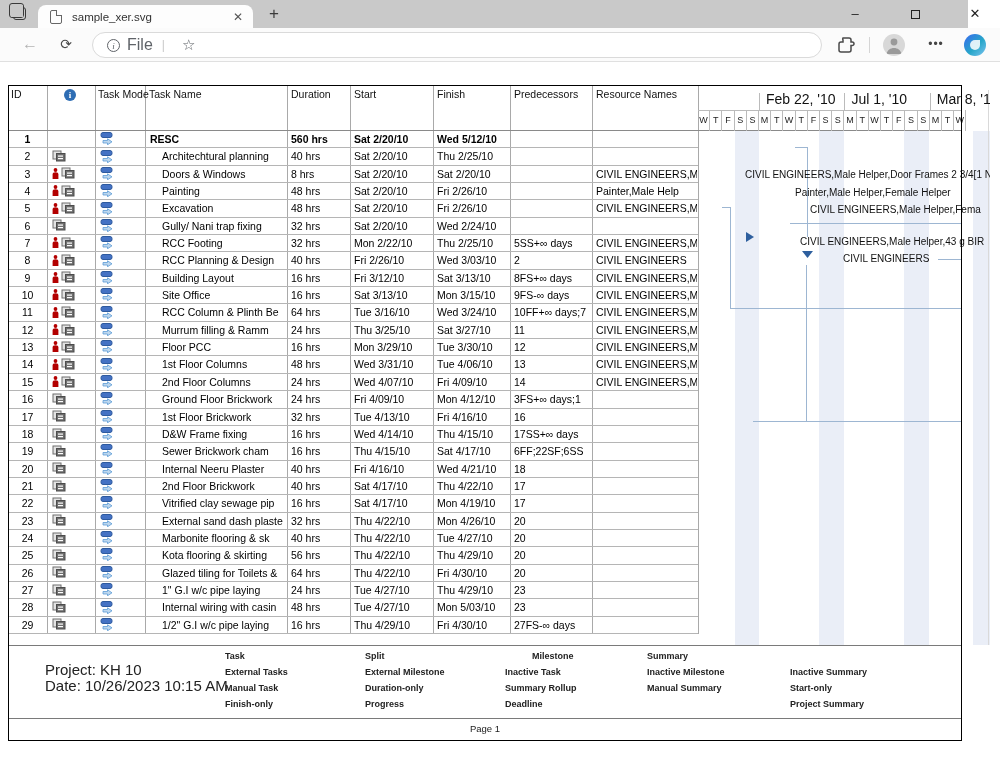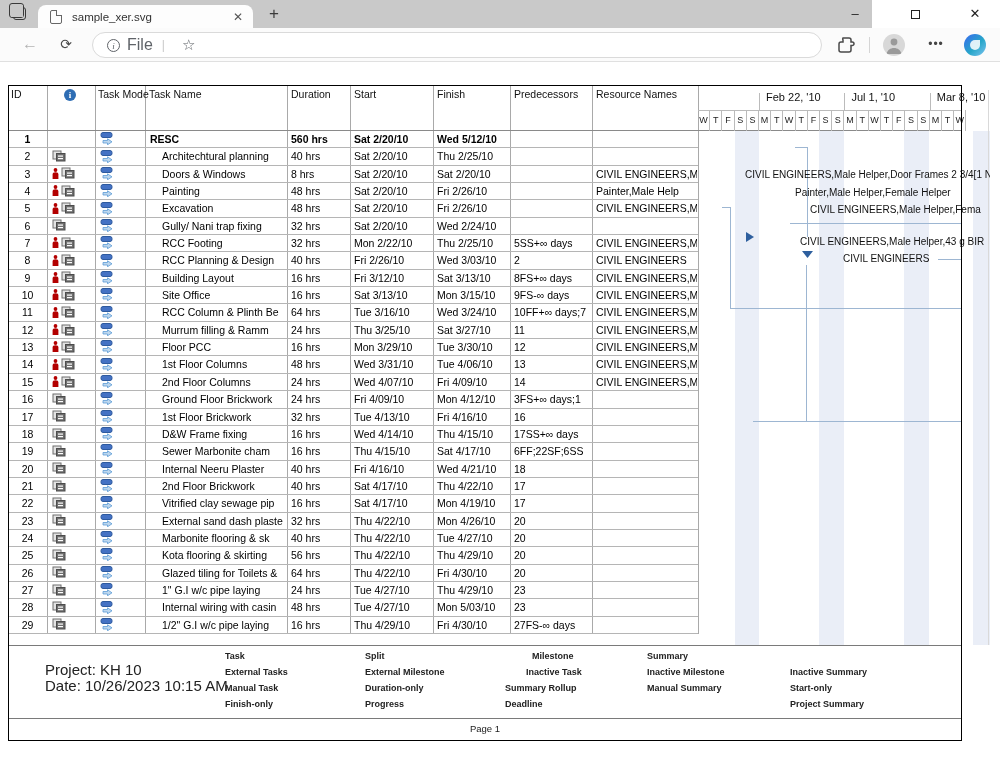--- a/index.html
+++ b/index.html
@@ -6,7 +6,7 @@
   *{box-sizing:border-box;}
   .window{position:relative;width:1000px;height:771px;font-family:"Liberation Sans",sans-serif;overflow:hidden;background:#fff;}
   
-  .titlebar{position:absolute;left:0;top:0;width:872px;height:28px;background:#c9c9c9;}
+  .titlebar{position:absolute;left:0;top:0;width:968px;height:28px;background:#c9c9c9;}
   .ws-icon{position:absolute;left:13px;top:7px;width:13px;height:13px;border:1.6px solid #3a3a3a;border-radius:3px;background:#c9c9c9;}
   .ws-icon::before{content:"";position:absolute;left:-5px;top:-5px;width:13px;height:13px;border:1.6px solid #3a3a3a;border-radius:3px;}
   .ws-icon::after{content:"";position:absolute;left:-3px;top:-3px;width:12px;height:12px;background:#c9c9c9;}

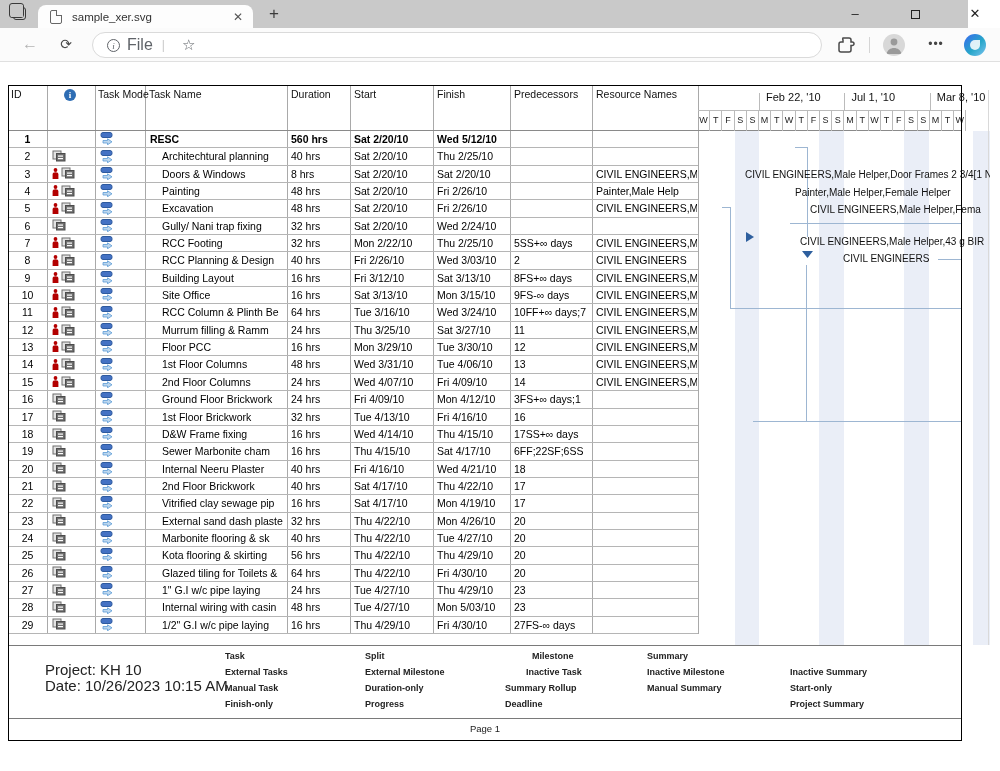--- a/index.html
+++ b/index.html
@@ -58,7 +58,7 @@
   .trow.summary{font-weight:bold;}
   .ind-ic{display:inline-block;vertical-align:middle;margin-right:2px;margin-top:-3px;}
   
-  .weeklab{position:absolute;top:6px;font-size:11px;color:#111;white-space:nowrap;z-index:31;}
+  .weeklab{position:absolute;top:6px;font-size:14px;color:#111;white-space:nowrap;z-index:31;}
   .daycell{position:absolute;top:25px;height:21px;border-right:1px solid #bbb;font-size:9px;color:#222;text-align:center;line-height:21px;}
   .band{position:absolute;top:46px;background:#eaeef7;z-index:0;}
   .gl{position:absolute;white-space:nowrap;font-size:10px;font-weight:normal;color:#111;transform:translateY(-50%);z-index:5;}

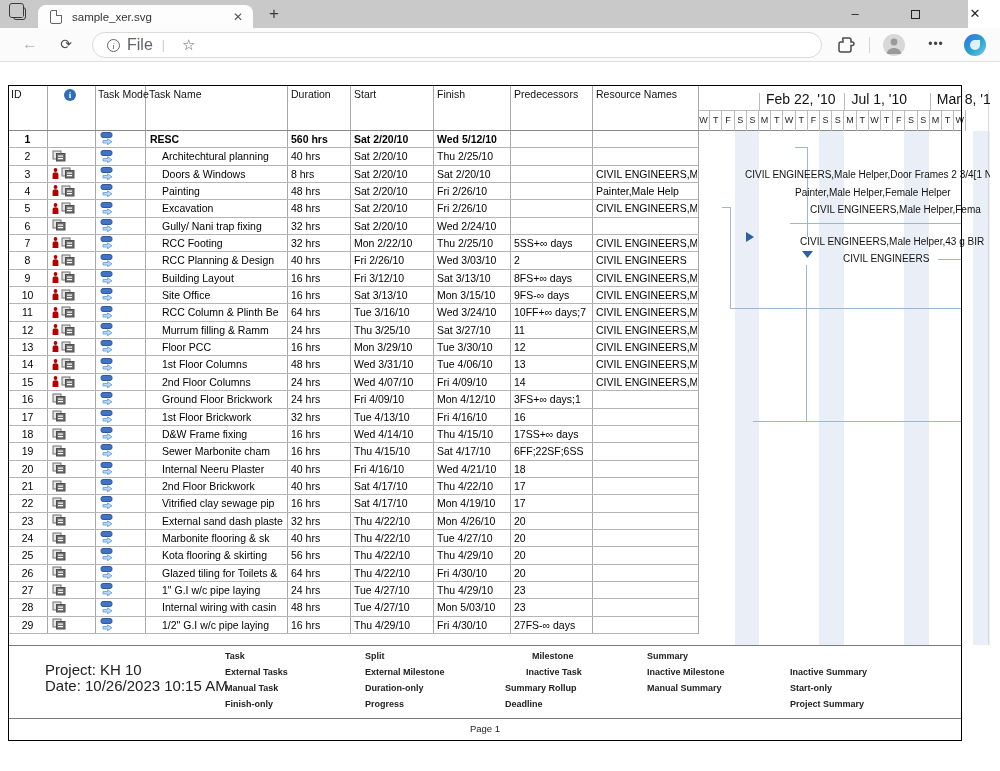--- a/index.html
+++ b/index.html
@@ -562,7 +562,7 @@
                 <rect x="1" y="0.5" width="11" height="5" rx="2" fill="#4472c4" stroke="#2e5a9e"></rect>
                 <path d="M3 8.5h4.5V6.8L12 9.8l-4.5 3V11H3z" fill="#bdd7ee" stroke="#5b9bd5" stroke-width="0.8"></path>
               </svg></span>
-            <span class="c-name child">Sewer Marbonite cham</span>
+            <span class="c-name child">Sewer Brickwork cham</span>
             <span class="c-dur">16 hrs</span>
             <span class="c-start">Thu 4/15/10</span>
             <span class="c-fin">Sat 4/17/10</span>

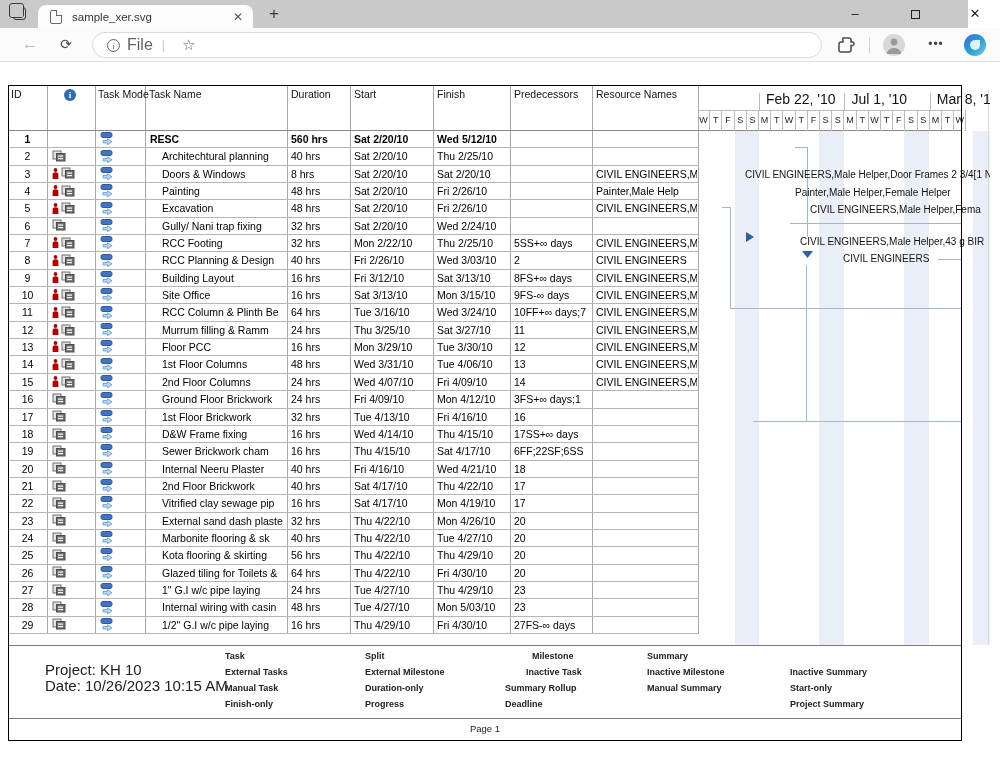--- a/index.html
+++ b/index.html
@@ -796,7 +796,7 @@
           <div class="leg" style="left: 357px; top: 598px;">Duration-only</div>
           <div class="leg" style="left: 357px; top: 614px;">Progress</div>
           <div class="leg" style="left: 497px; top: 566px; padding-left: 27px;">Milestone</div>
-          <div class="leg" style="left: 518px; top: 582px;">Inactive Task</div>
+          <div class="leg" style="left: 497px; top: 582px;">Inactive Task</div>
           <div class="leg" style="left: 497px; top: 598px;">Summary Rollup</div>
           <div class="leg" style="left: 497px; top: 614px;">Deadline</div>
           <div class="leg" style="left: 639px; top: 566px;">Summary</div>

